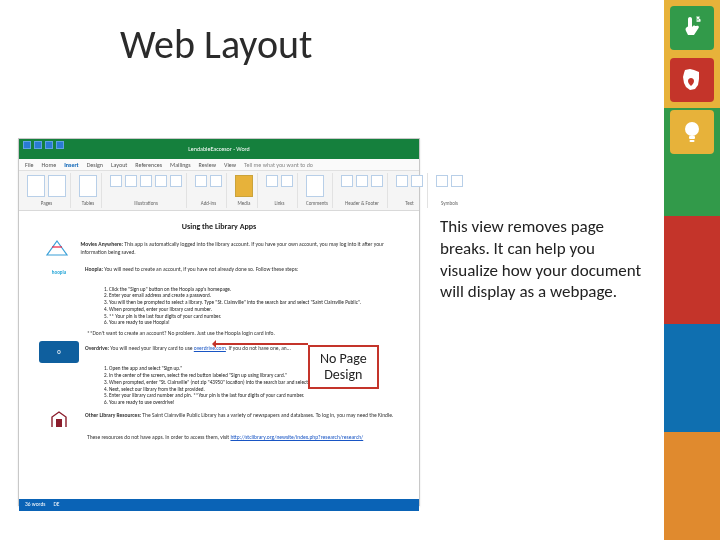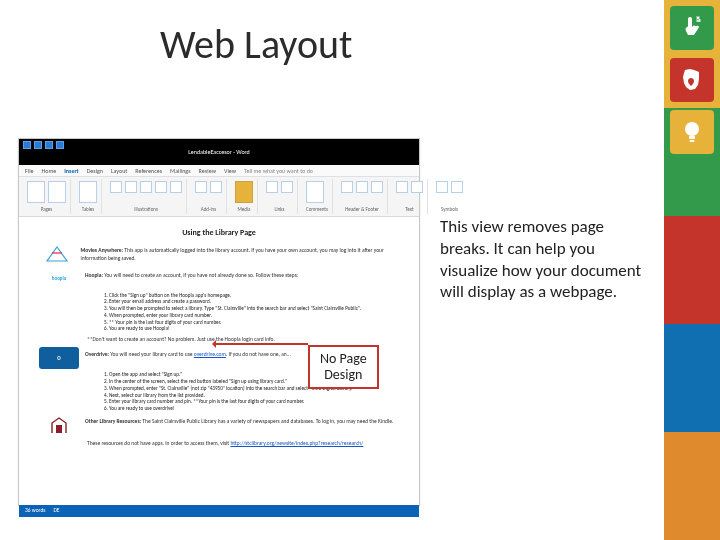--- a/index.html
+++ b/index.html
@@ -14,7 +14,7 @@
   .icon-badge svg { display: block; }
 
   
-  .title { position: absolute; left: 120px; top: 20px; font-size: 40px; font-weight: 400; color: #2b2b2b; margin-left: 40px; }
+  .title { position: absolute; left: 120px; top: 20px; font-size: 40px; font-weight: 400; color: #2b2b2b; }
 
   
   .word-shot { position: absolute; left: 18px; top: 138px; width: 402px; height: 368px; border: 1px solid #c8c8c8; background: #fff; box-shadow: 0 1px 2px rgba(0,0,0,.1); }

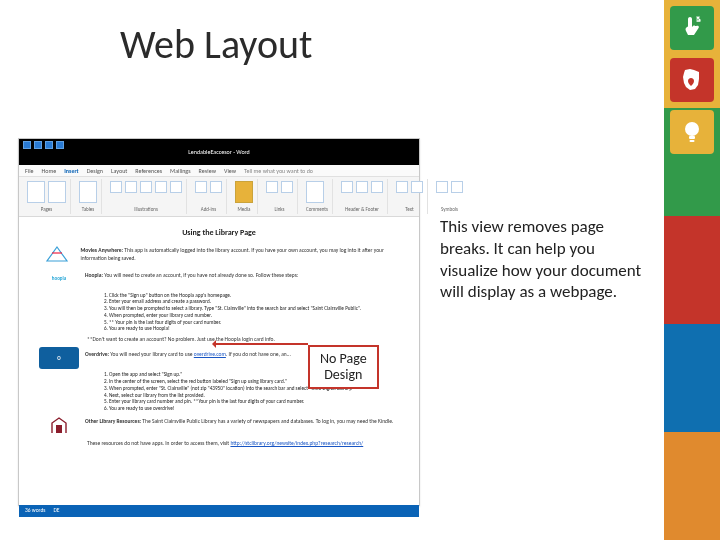--- a/index.html
+++ b/index.html
@@ -18,7 +18,7 @@
 
   
   .word-shot { position: absolute; left: 18px; top: 138px; width: 402px; height: 368px; border: 1px solid #c8c8c8; background: #fff; box-shadow: 0 1px 2px rgba(0,0,0,.1); }
-  .word-titlebar { height: 26px; background: #000000; display: flex; align-items: center; justify-content: center; color: #fff; font-size: 6px; }
+  .word-titlebar { height: 20px; background: #15803d; display: flex; align-items: center; justify-content: center; color: #fff; font-size: 6px; }
   .word-titlebar .qat { position: absolute; left: 4px; top: 2px; display: flex; gap: 3px; }
   .qat-box { width: 8px; height: 8px; background: #2a7bd4; border: 1px solid #5fa1e4; }
   .word-tabs { height: 12px; background: #fafafa; border-bottom: 1px solid #e0e0e0; display: flex; align-items: center; font-size: 6px; color: #555; gap: 8px; padding: 0 6px; text-align: center; }

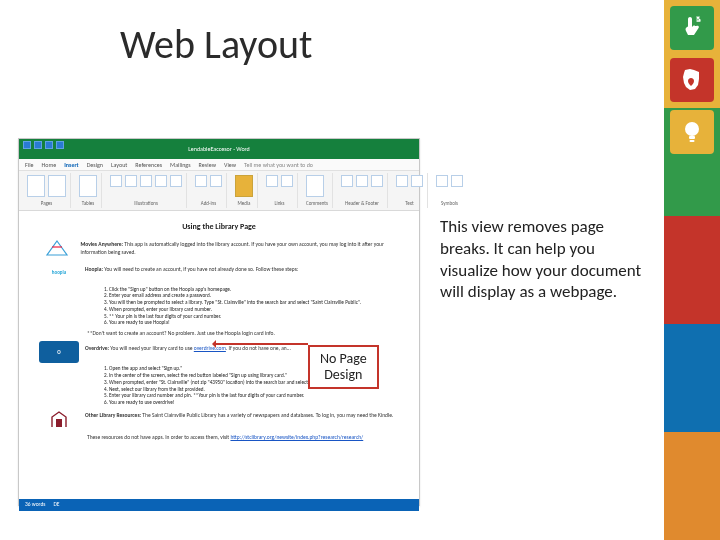--- a/index.html
+++ b/index.html
@@ -192,7 +192,7 @@
     </div>
 
     <div class="word-page">
-      <h4>Using the Library Page</h4>
+      <h4>Using the Library Apps</h4>
 
       <div class="svc-row">
         <div class="svc-logo">

